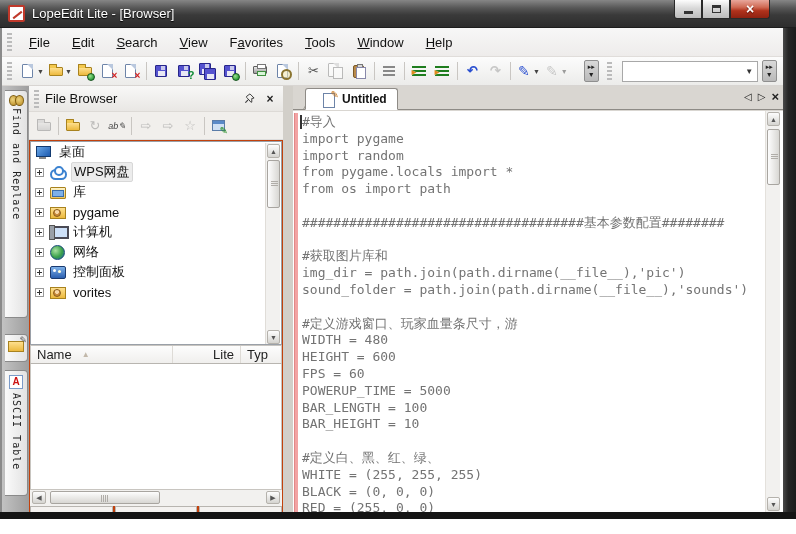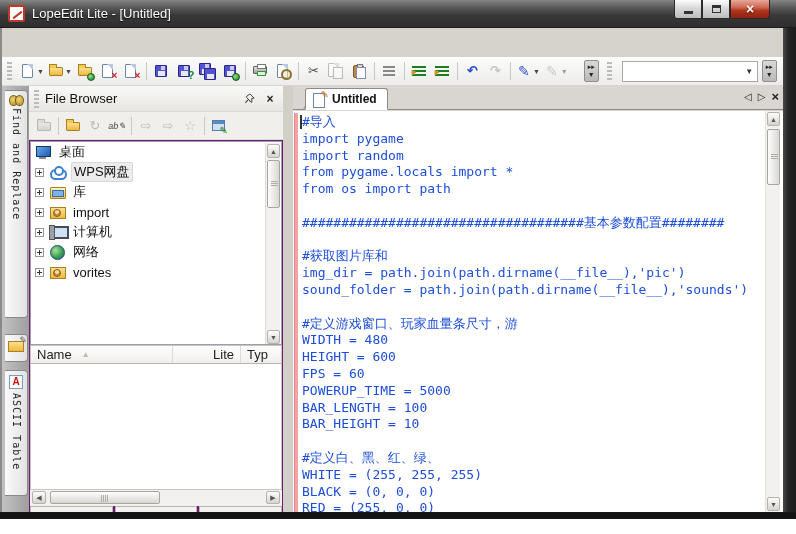--- a/index.html
+++ b/index.html
@@ -256,7 +256,7 @@
 
     <div class="titlebar">
       <span class="app-icon"></span>
-      <span class="title-text">LopeEdit Lite - [Untitled]</span>
+      <span class="title-text">LopeEdit Lite - [Browser]</span>
       <div class="win-controls">
         <div class="win-btn min">
             <span class="g-min"></span>

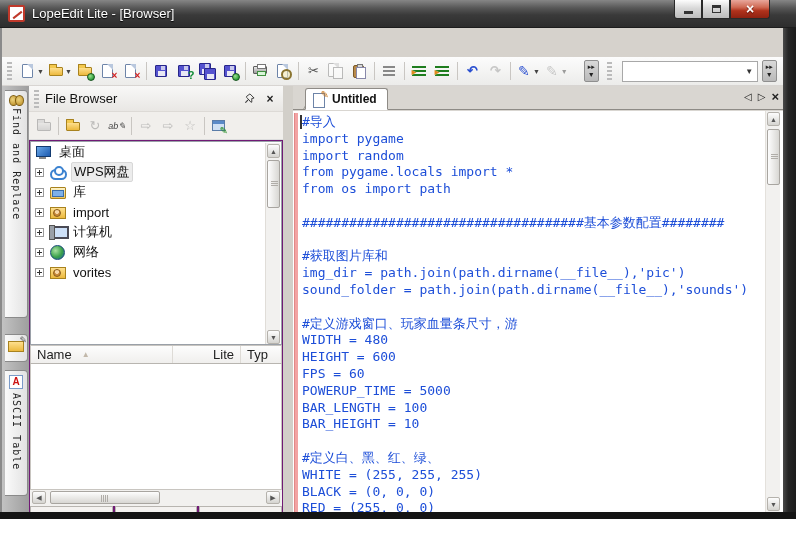--- a/index.html
+++ b/index.html
@@ -270,6 +270,17 @@
       </div>
     </div>
 
+    <div class="menubar">
+      <span class="grip"></span>
+      <span class="menu-item"><u>F</u>ile</span>
+      <span class="menu-item"><u>E</u>dit</span>
+      <span class="menu-item"><u>S</u>earch</span>
+      <span class="menu-item"><u>V</u>iew</span>
+      <span class="menu-item">F<u>a</u>vorites</span>
+      <span class="menu-item"><u>T</u>ools</span>
+      <span class="menu-item"><u>W</u>indow</span>
+      <span class="menu-item"><u>H</u>elp</span>
+    </div>
 
     <div class="toolbar">
       <span class="grip"></span>

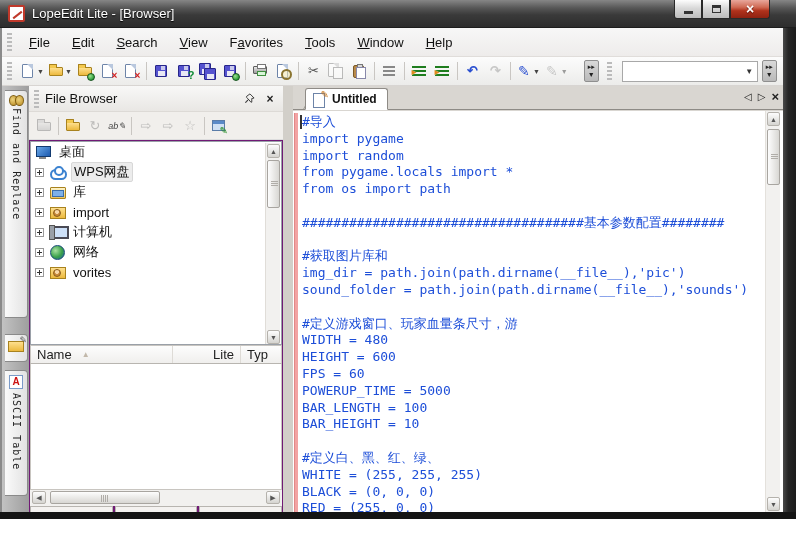--- a/index.html
+++ b/index.html
@@ -130,7 +130,7 @@
     font-weight:bold; font-size:10px; text-align:center; line-height:12px; }
 
   
-  .fb { position:absolute; left:27px; top:0; width:254px; height:426px; background:#701a75; }
+  .fb { position:absolute; left:27px; top:0; width:254px; height:426px; background:#c2410c; }
   .fb-header { height:26px; display:flex; align-items:center; background:linear-gradient(#f8f8f7,#e9e7e4);
     border-bottom:1px solid #dddad6; }
   .fb-title { font-size:13px; color:#111; flex:1; }

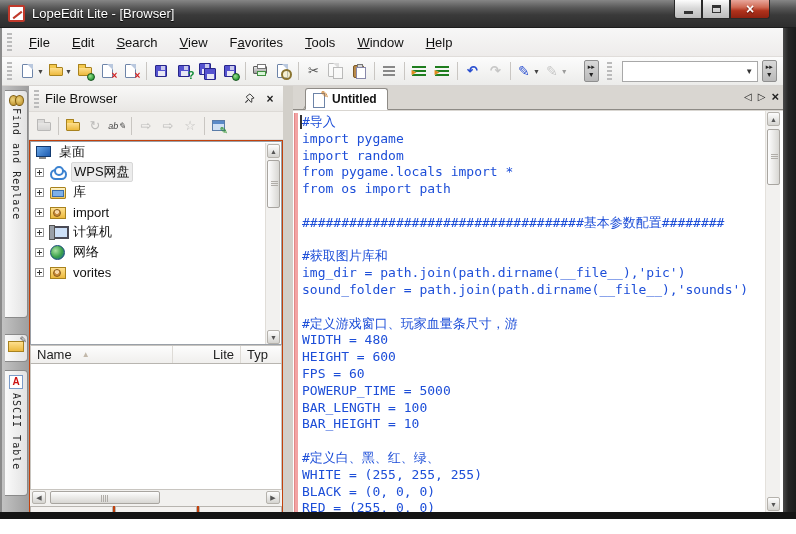--- a/index.html
+++ b/index.html
@@ -230,7 +230,7 @@
     border-right:1px solid #9a978f; transform:skewX(-28deg); }
   .tab { position:absolute; left:12px; bottom:-1px; height:22px; background:#fff;
     border:1px solid #8e8b86; border-bottom:1px solid #fff; border-radius:3px 3px 0 0;
-    display:flex; align-items:center; padding:0 10px 0 6px; }
+    display:flex; align-items:center; padding:0 10px 0 16px; }
   .tab-icon { position:relative; width:15px; height:15px; margin-right:5px; }
   .tab-icon::before { content:""; position:absolute; left:1px; top:1px; width:10px; height:13px;
     background:#fff; border:1px solid #6d84a8; }

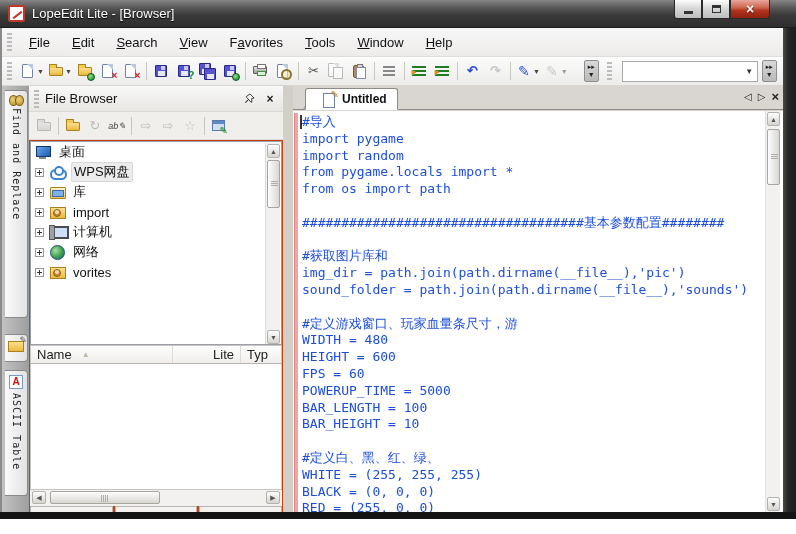--- a/index.html
+++ b/index.html
@@ -242,7 +242,7 @@
   .change-bar { position:absolute; left:1px; top:2px; width:4px; height:399px; background:#f2a3a3;
     border-left:1px solid #e28888; }
   .caret { position:absolute; left:7px; top:4px; width:2px; height:14px; background:#333; }
-  .code-pre { font-family:"DejaVu Sans Mono", monospace; font-size:13px; line-height:16.8px; color:#1d4ed8;
+  .code-pre { font-family:"DejaVu Sans Mono", monospace; font-size:13px; line-height:16.8px; color:#737373;
     padding:3px 0 0 9px; white-space:pre; width:466px; overflow:hidden; }
   .ed-vsb { right:3px; top:25px; height:401px; border-left:1px solid #e4e1dc; }
 

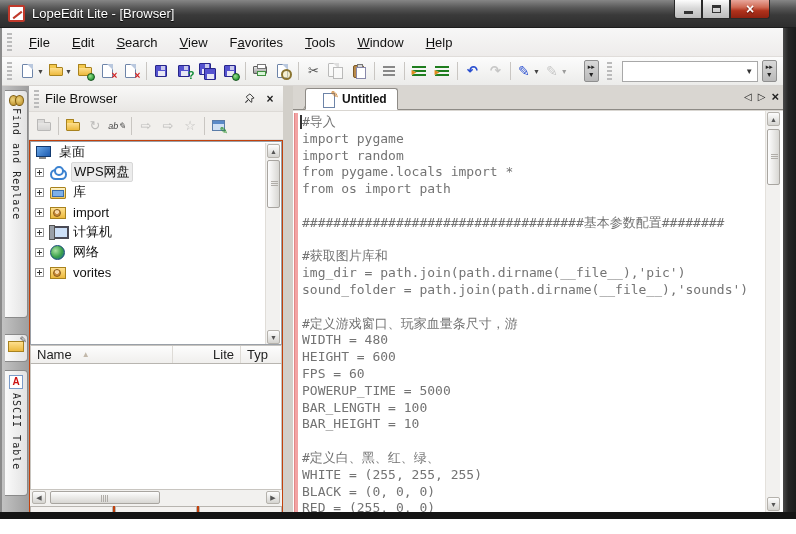--- a/index.html
+++ b/index.html
@@ -497,7 +497,7 @@
           <div class="trow">
             <span class="ebox"></span>
             <span class="ti i-userf"></span>
-            <span class="t-label">import</span>
+            <span class="t-label">pygame</span>
           </div>
           <div class="trow">
             <span class="ebox"></span>

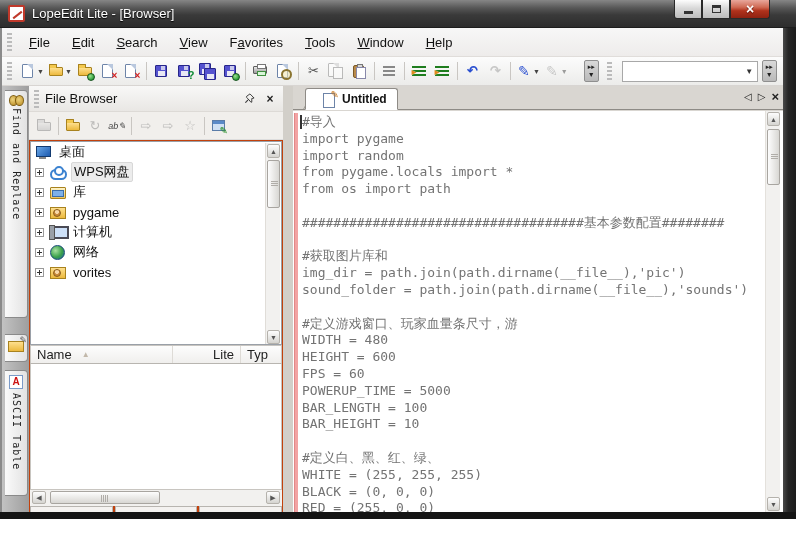--- a/index.html
+++ b/index.html
@@ -511,6 +511,11 @@
           </div>
           <div class="trow">
             <span class="ebox"></span>
+            <span class="ti i-cpanel"></span>
+            <span class="t-label">控制面板</span>
+          </div>
+          <div class="trow">
+            <span class="ebox"></span>
             <span class="ti i-userf"></span>
             <span class="t-label">vorites</span>
           </div>

